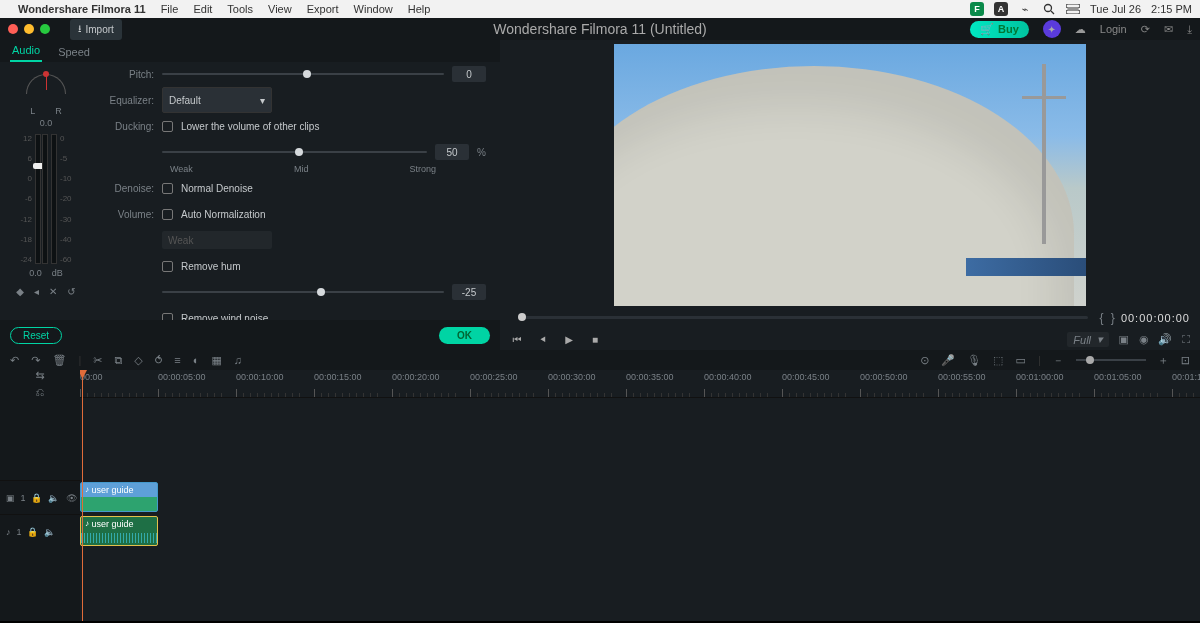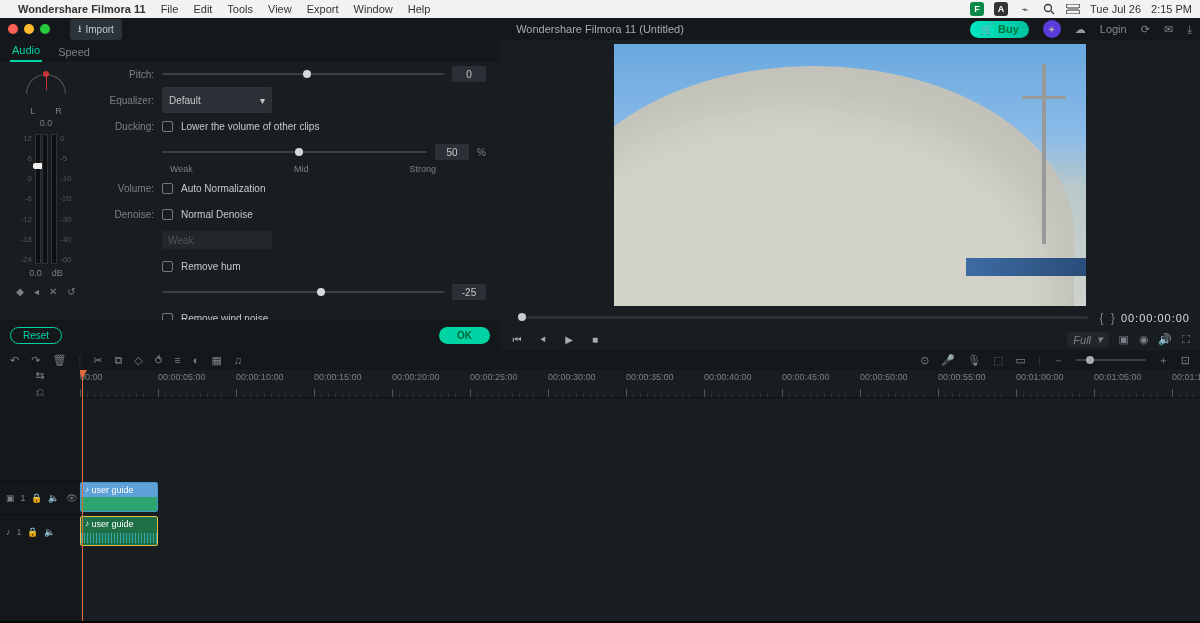--- a/index.html
+++ b/index.html
@@ -32,7 +32,7 @@
   .tl-yellow { background:#ffbd2e; }
   .tl-green { background:#27c93f; }
   .import-btn { margin-left:20px; display:flex; align-items:center; gap:4px; background:#2a3339; padding:2px 8px; border-radius:3px; font-size:10px; }
-  .app-title { position:absolute; left:50%; transform:translateX(-50%); font-size:11px; color:#aaa; }
+  .app-title { position:absolute; left:50%; transform:translateX(-50%); font-size:14px; color:#aaa; }
   .app-bar-right { margin-left:auto; display:flex; align-items:center; gap:14px; }
   .buy-btn { background:linear-gradient(90deg,#00e7c2,#00c3a0); color:#073; padding:2px 10px; border-radius:10px; display:flex; align-items:center; gap:4px; font-weight:600; }
   .icon-circle { width:18px; height:18px; border-radius:50%; background:#2a3339; display:flex; align-items:center; justify-content:center; color:#aaa; font-size:10px; }

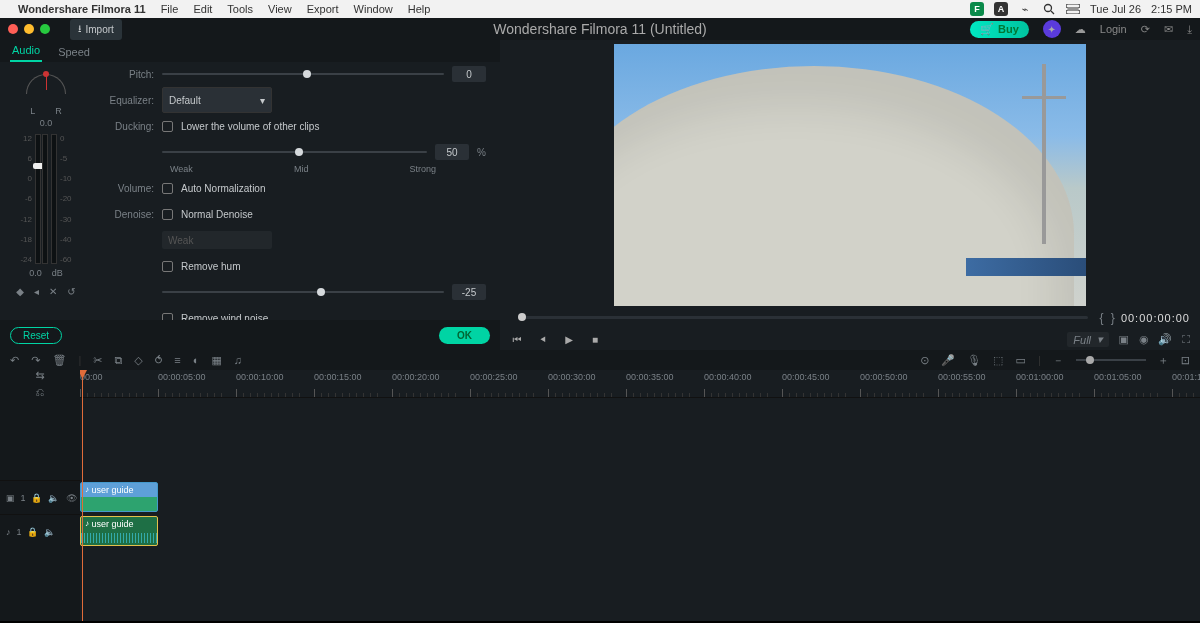--- a/index.html
+++ b/index.html
@@ -313,18 +313,18 @@
         </div>
 
         <div class="prop-row">
+          <div class="prop-label">Denoise:</div>
+          <div class="prop-body">
+            <span class="chk"></span>
+            <span>Normal Denoise</span>
+          </div>
+        </div>
+
+        <div class="prop-row">
           <div class="prop-label">Volume:</div>
           <div class="prop-body">
             <span class="chk"></span>
             <span>Auto Normalization</span>
-          </div>
-        </div>
-
-        <div class="prop-row">
-          <div class="prop-label">Denoise:</div>
-          <div class="prop-body">
-            <span class="chk"></span>
-            <span>Normal Denoise</span>
           </div>
         </div>
         <div class="prop-row">

